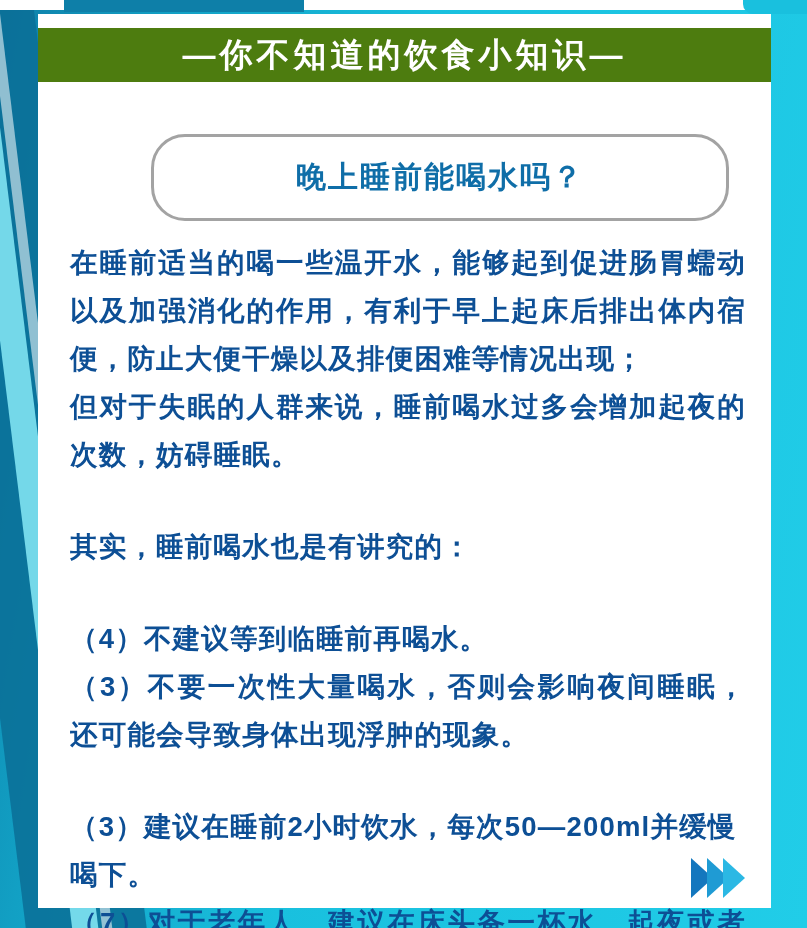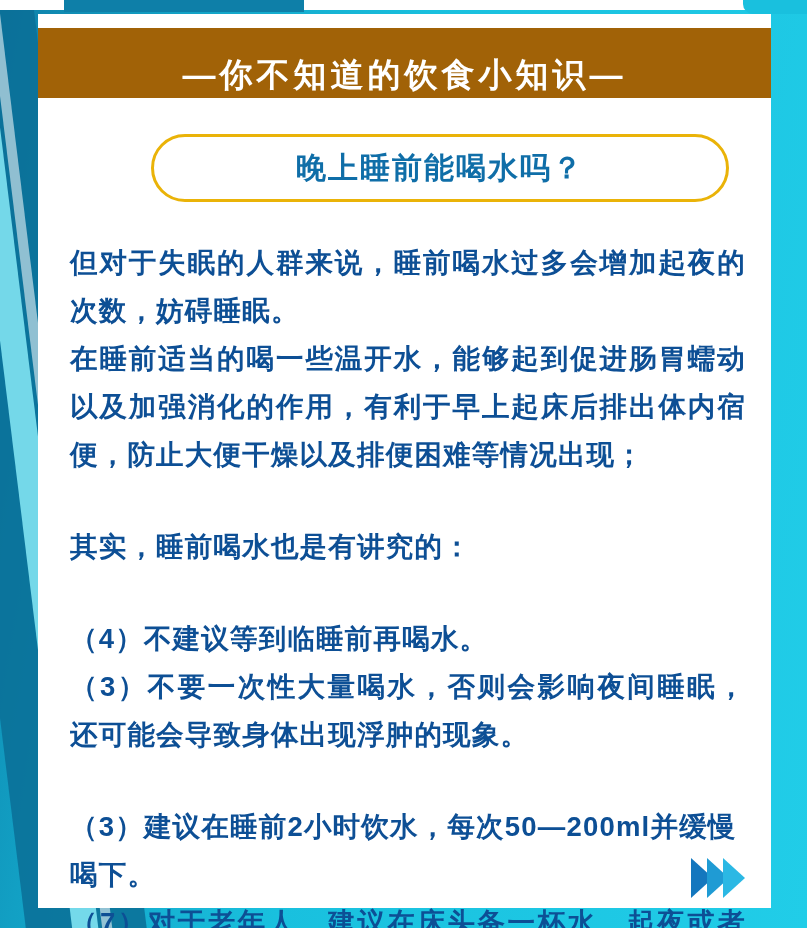--- a/index.html
+++ b/index.html
@@ -85,10 +85,10 @@
     position: absolute;
     left: 0; top: 14px;
     width: 733px;
-    height: 70px;
-    background: #a16207;
+    height: 54px;
+    background: #4d7c0f;
     display: flex;
-    align-items: flex-end;
+    align-items: center;
     justify-content: center;
   }
   .header-title {

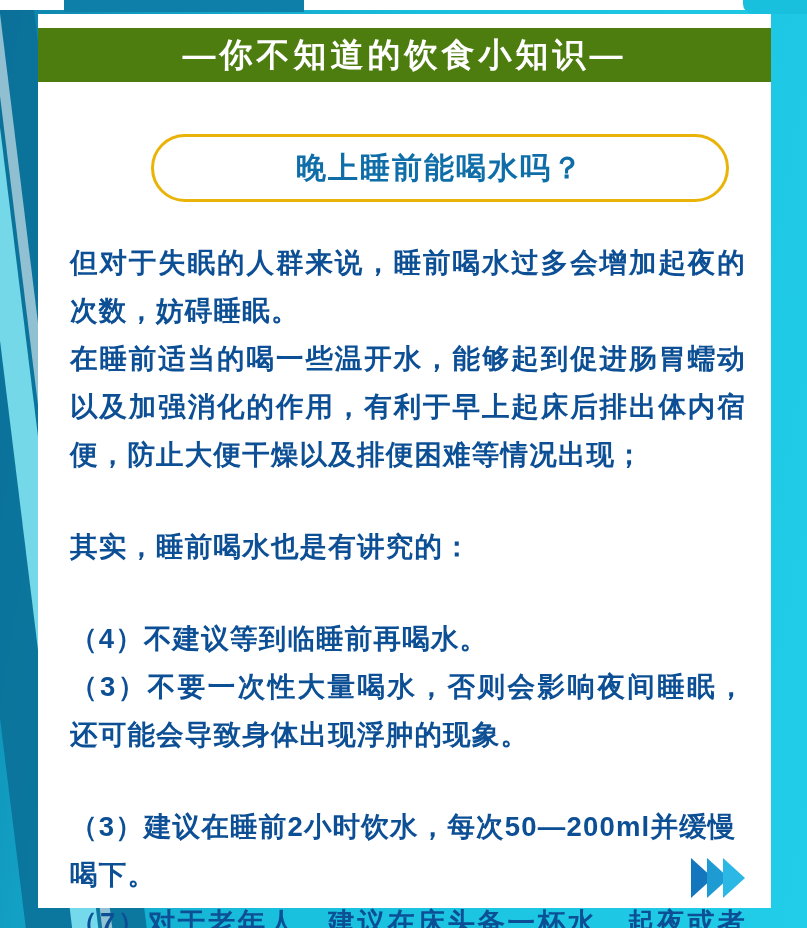--- a/index.html
+++ b/index.html
@@ -104,9 +104,9 @@
     position: absolute;
     left: 113px; top: 120px;
     width: 578px;
-    height: 68px;
+    height: 87px;
     box-sizing: border-box;
-    border: 3px solid #eab308;
+    border: 3px solid #a3a3a3;
     border-radius: 34px;
     display: flex;
     align-items: center;

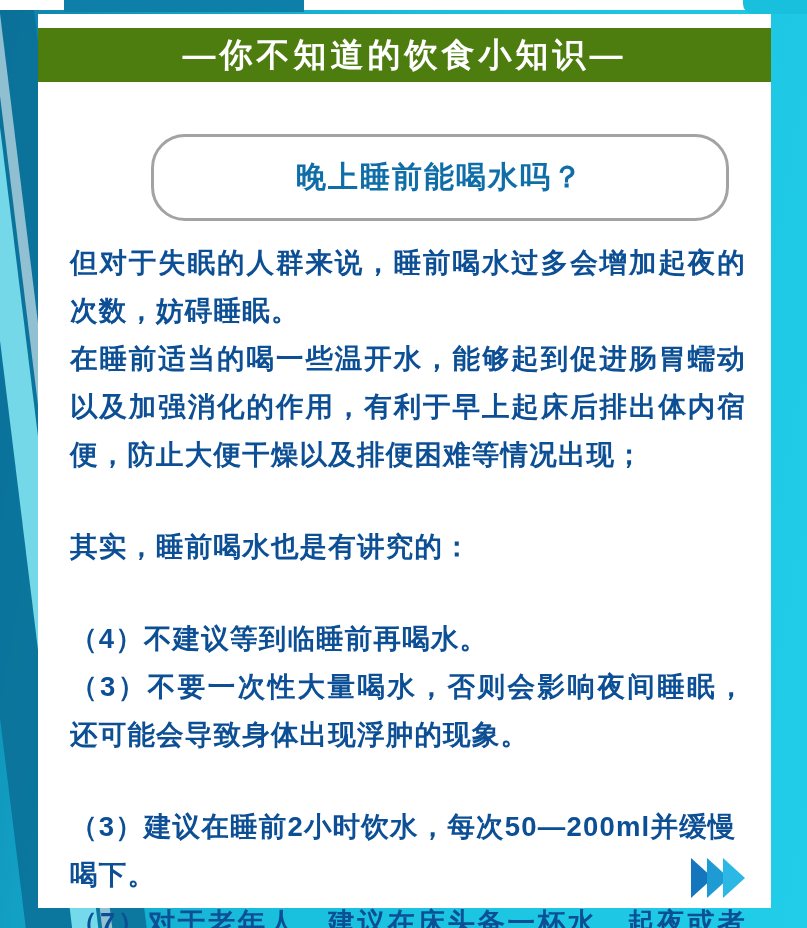--- a/index.html
+++ b/index.html
@@ -185,8 +185,8 @@
     </div>
 
     <div class="body-copy">
+      <p>在睡前适当的喝一些温开水，能够起到促进肠胃蠕动以及加强消化的作用，有利于早上起床后排出体内宿便，防止大便干燥以及排便困难等情况出现；</p>
       <p>但对于失眠的人群来说，睡前喝水过多会增加起夜的次数，妨碍睡眠。</p>
-      <p>在睡前适当的喝一些温开水，能够起到促进肠胃蠕动以及加强消化的作用，有利于早上起床后排出体内宿便，防止大便干燥以及排便困难等情况出现；</p>
       <p class="nojust">其实，睡前喝水也是有讲究的：</p>
       <p class="nojust">（4）不建议等到临睡前再喝水。</p>
       <p>（3）不要一次性大量喝水，否则会影响夜间睡眠，还可能会导致身体出现浮肿的现象。</p>

